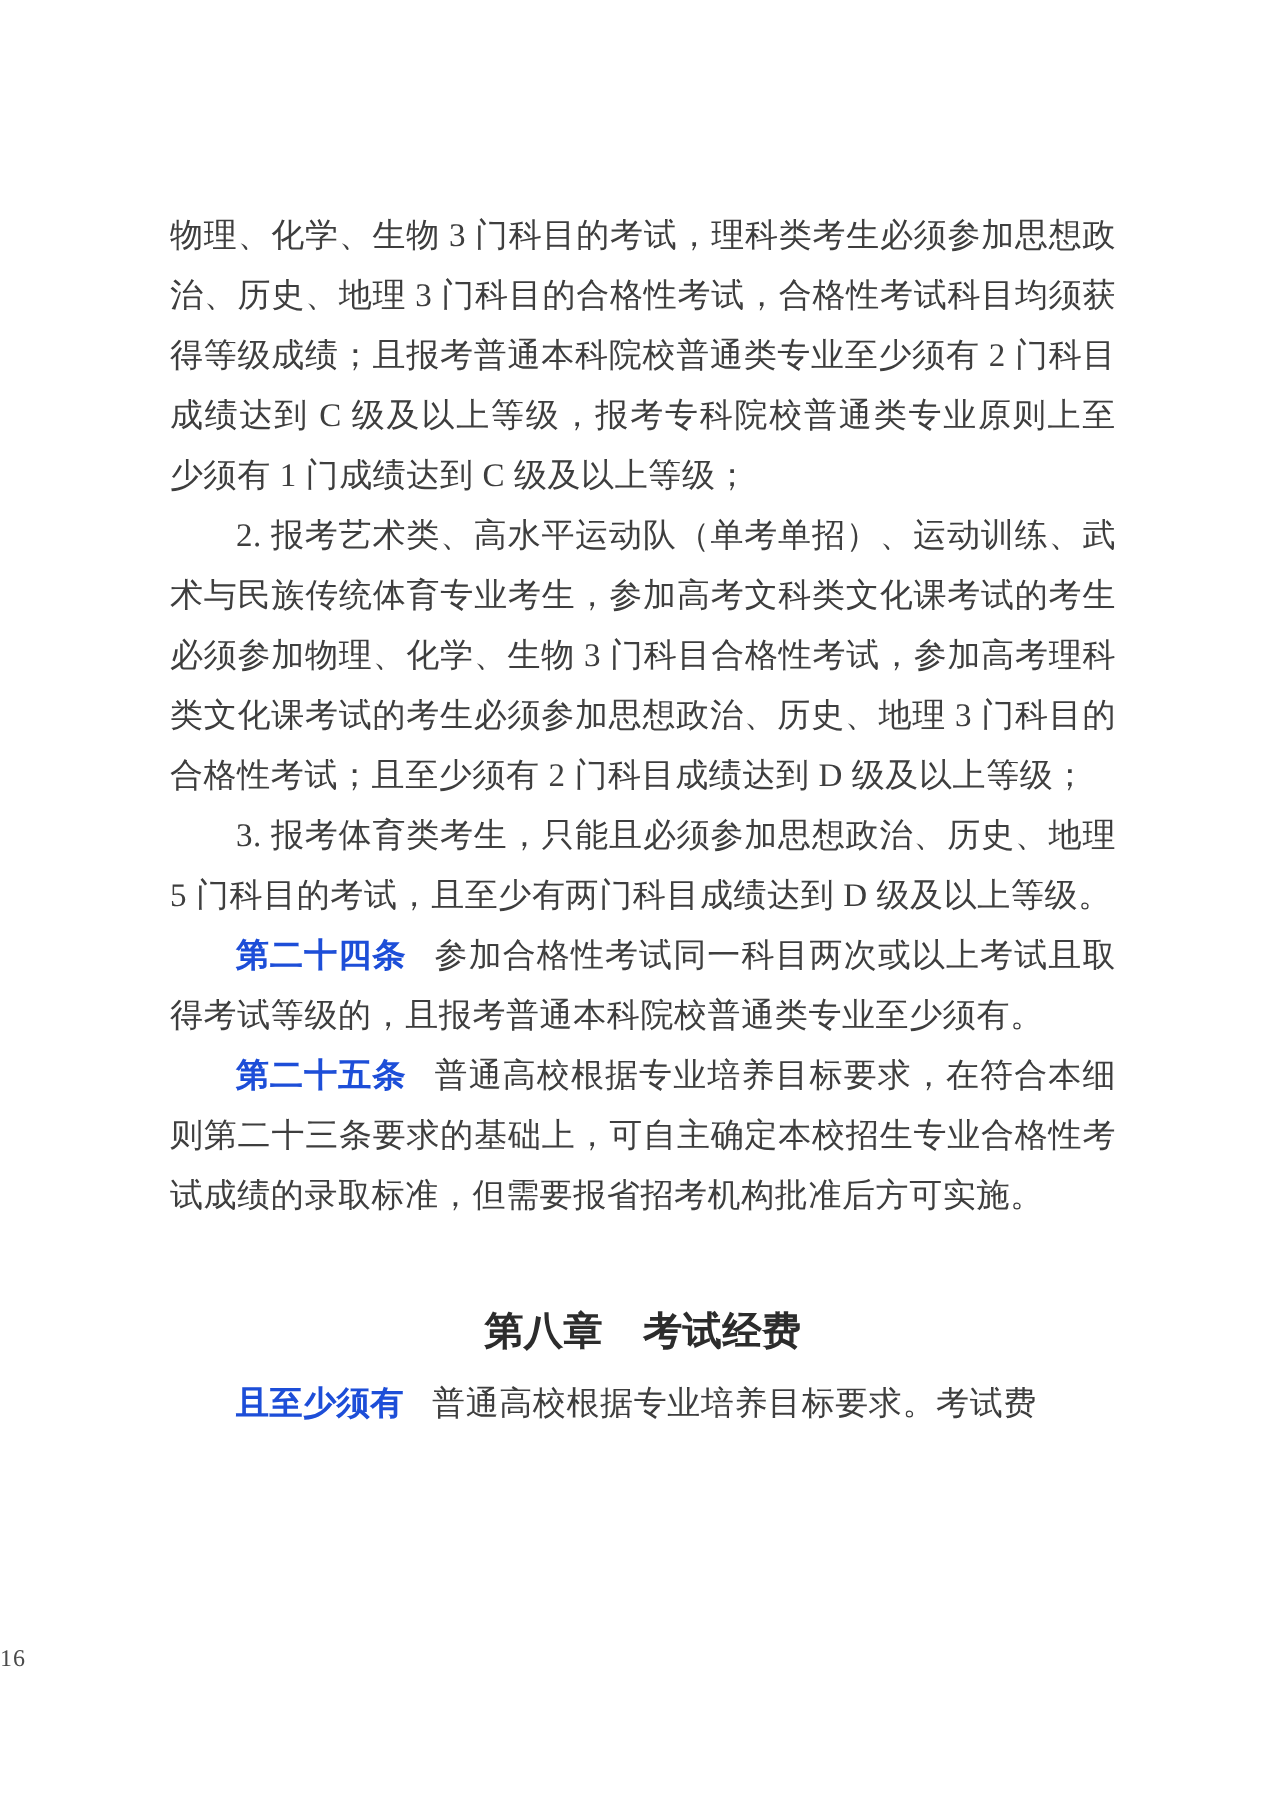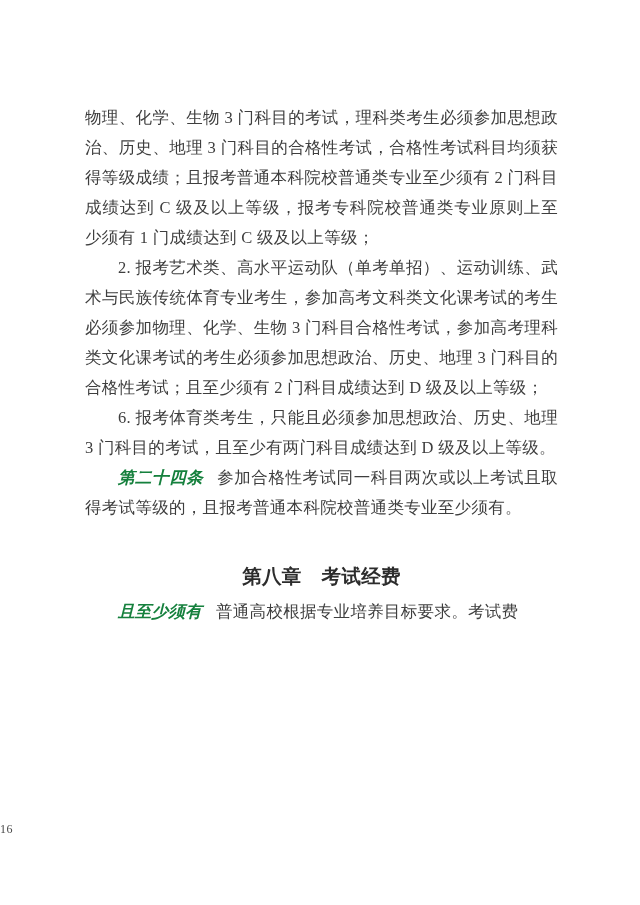--- a/index.html
+++ b/index.html
@@ -77,7 +77,7 @@
 
     <p class="para"><span>2. 报考艺术类、高水平运动队（单考单招）、运动训练、武术与民族传统体育专业考生，参加高考文科类文化课考试的考生必须参加物理、化学、生物 3 门科目合格性考试，参加高考理科类文化课考试的考生必须参加思想政治、历史、地理 3 门科目的合格性考试；且至少须有 2 门科目成绩达到 D 级及以上等级；</span></p>
 
-    <p class="para"><span>6. 报考体育类考生，只能且必须参加思想政治、历史、地理 3 门科目的考试，且至少有两门科目成绩达到 D 级及以上等级。</span></p>
+    <p class="para"><span>3. 报考体育类考生，只能且必须参加思想政治、历史、地理 5 门科目的考试，且至少有两门科目成绩达到 D 级及以上等级。</span></p>
 
 
     <p class="para"><b class="article-label">第二十四条</b><span>参加合格性考试同一科目两次或以上考试且取得考试等级的，且报考普通本科院校普通类专业至少须有。</span></p>

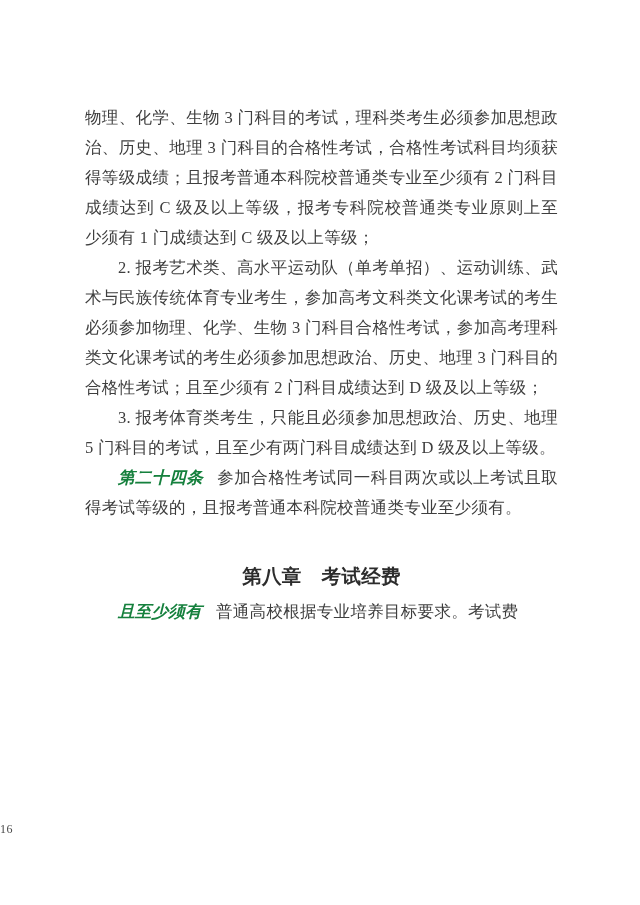--- a/index.html
+++ b/index.html
@@ -40,9 +40,8 @@
   }
   .article-label {
     font-weight: bold;
-    color: #15803d;
+    color: #1d4ed8;
     margin-right: 0.85em;
-    font-style: italic;
   }
   .chapter {
     margin: 39px 0 5px 0;

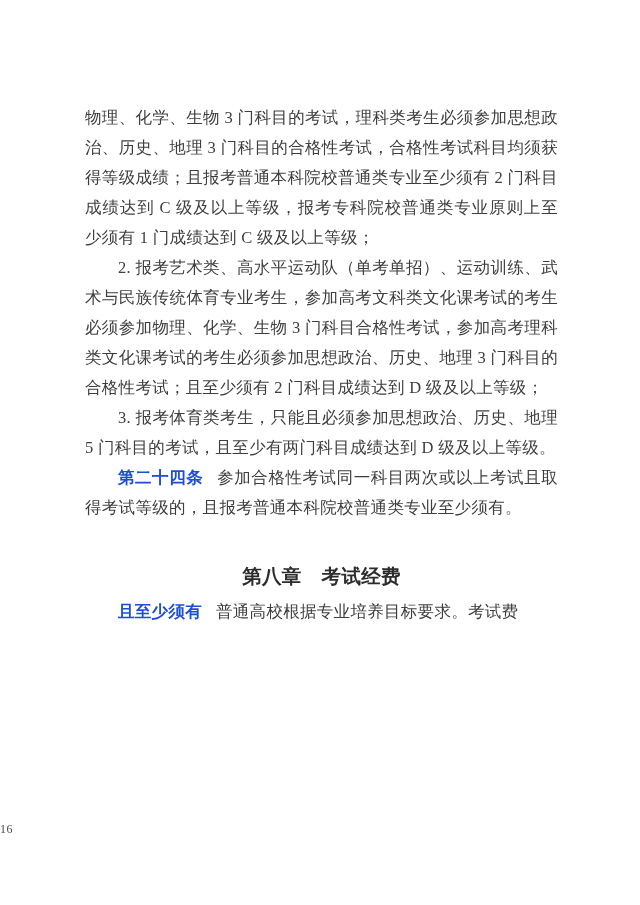--- a/index.html
+++ b/index.html
@@ -81,6 +81,7 @@
 
     <p class="para"><b class="article-label">第二十四条</b><span>参加合格性考试同一科目两次或以上考试且取得考试等级的，且报考普通本科院校普通类专业至少须有。</span></p>
 
+    <p class="para"><b class="article-label">第二十五条</b><span>普通高校根据专业培养目标要求，在符合本细则第二十三条要求的基础上，可自主确定本校招生专业合格性考试成绩的录取标准，但需要报省招考机构批准后方可实施。</span></p>
 
     <h2 class="chapter"><span>第八章</span><span class="chapter-title">考试经费</span></h2>
 

